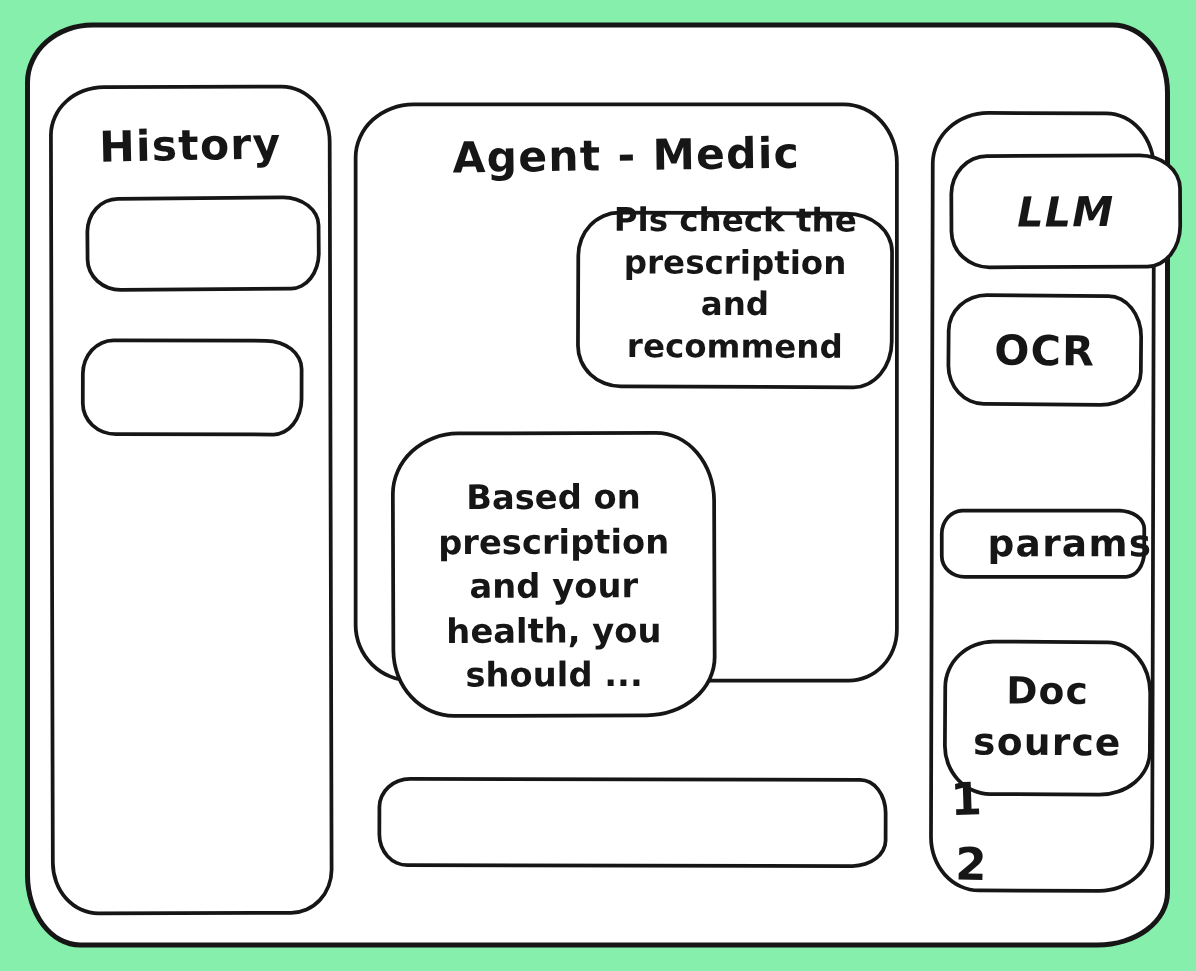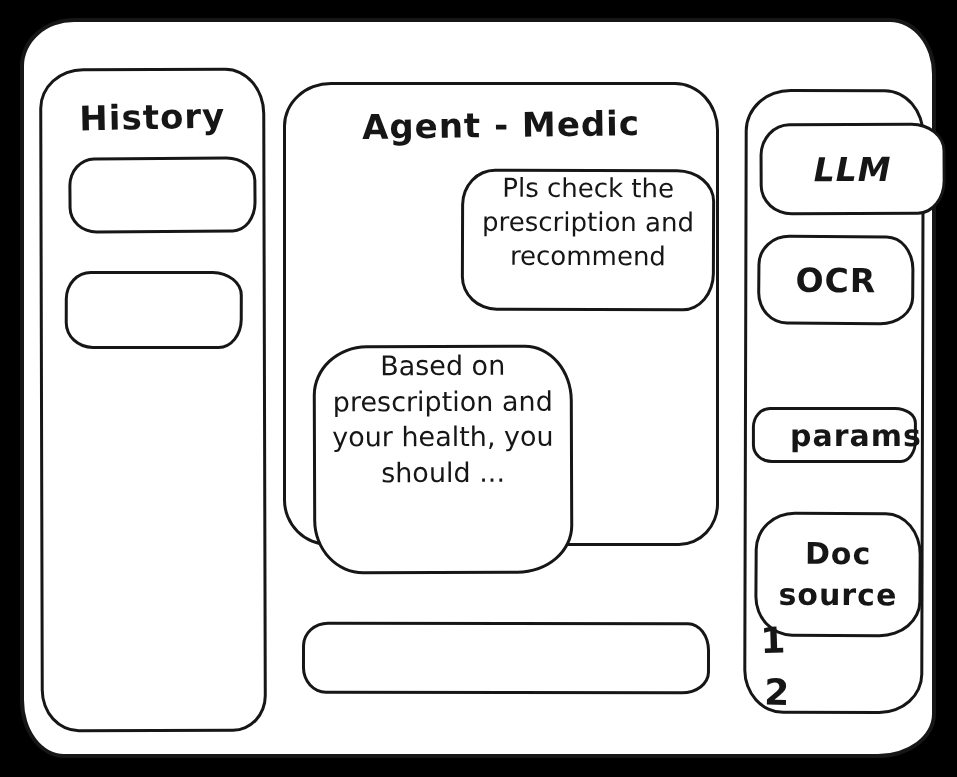--- a/index.html
+++ b/index.html
@@ -11,7 +11,7 @@
     position: relative;
     width: 957px;
     height: 777px;
-    background: #000000;
+    background: #86efac;
     font-family: "DejaVu Sans", sans-serif;
     color: #161616;
     overflow: hidden;

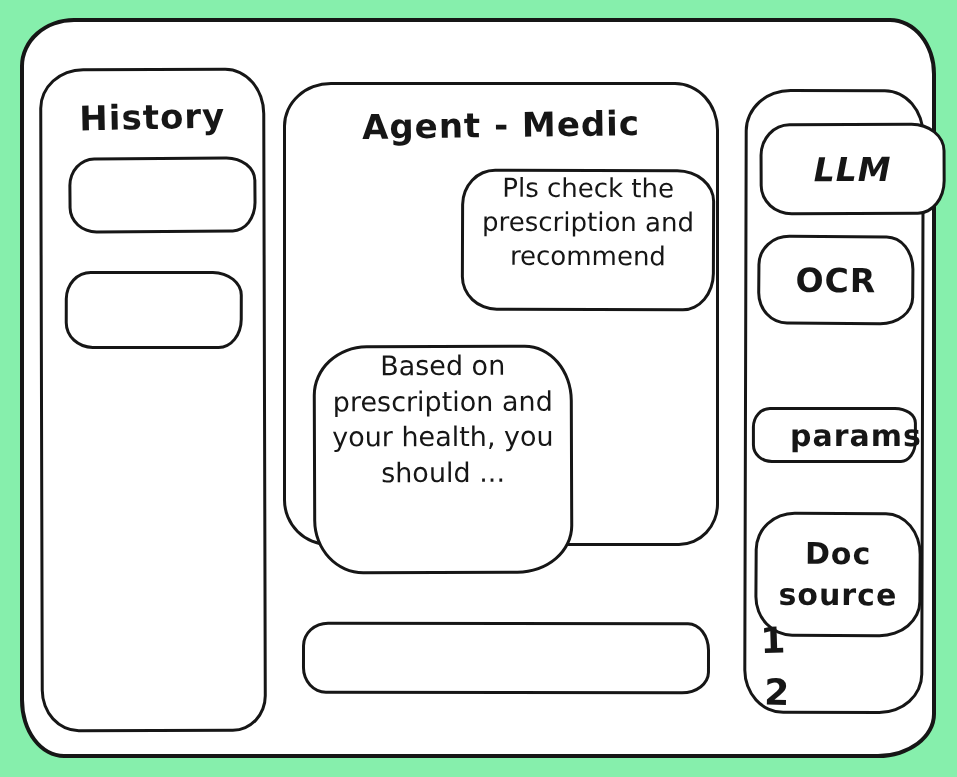--- a/index.html
+++ b/index.html
@@ -61,11 +61,11 @@
     background: #ffffff;
     border: 3px solid #161616;
     display: flex;
-    align-items: flex-start;
+    align-items: flex-end;
     justify-content: center;
     text-align: center;
-    font-weight: 400;
-    padding: 0 16px;
+    font-weight: 700;
+    padding: 12px 16px;
   }
   .bubble-user {
     left: 175px; top: 84px; width: 254px; height: 142px;

